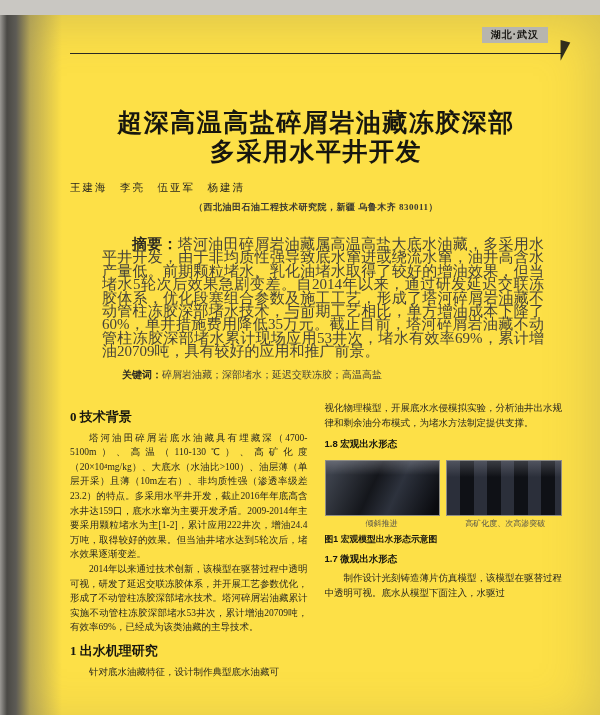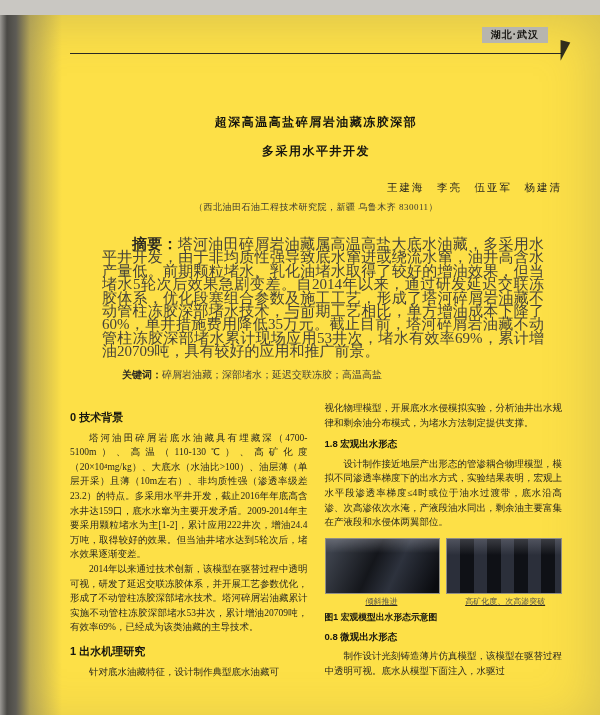--- a/index.html
+++ b/index.html
@@ -36,7 +36,7 @@
   .title {
     margin:54px 0 0 0; text-align:center;
     font-family:"Liberation Sans", sans-serif; font-weight:bold;
-    font-size:12px; line-height:29px; letter-spacing:1.5px; color:#17160f;
+    font-size:25px; line-height:29px; letter-spacing:1.5px; color:#17160f;
   }
   .authors {
     margin-top:15px; text-align:right; font-size:10.5px; letter-spacing:2px; color:#26241f;

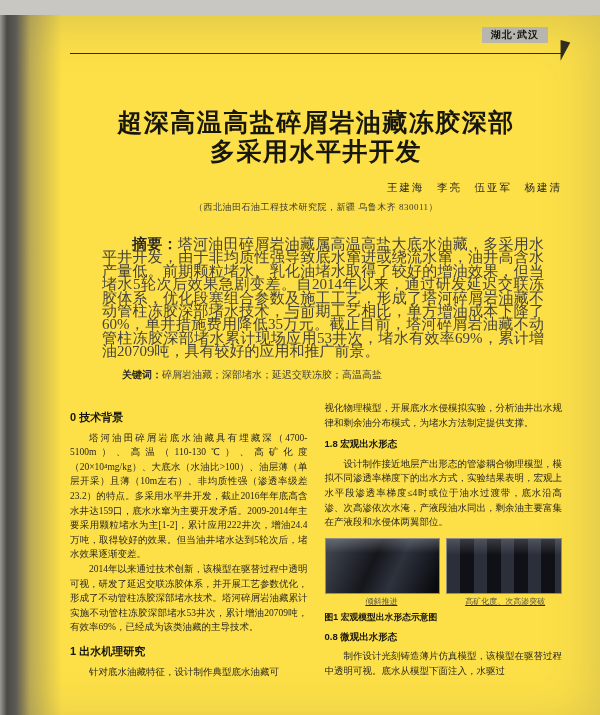--- a/index.html
+++ b/index.html
@@ -39,7 +39,7 @@
     font-size:25px; line-height:29px; letter-spacing:1.5px; color:#17160f;
   }
   .authors {
-    margin-top:15px; text-align:right; font-size:10.5px; letter-spacing:2px; color:#26241f;
+    margin-top:15px; text-align:left; font-size:10.5px; letter-spacing:2px; color:#26241f;
   }
   .affiliation {
     margin-top:6px; text-align:center; font-size:9px; letter-spacing:0.5px; color:#3a3831;

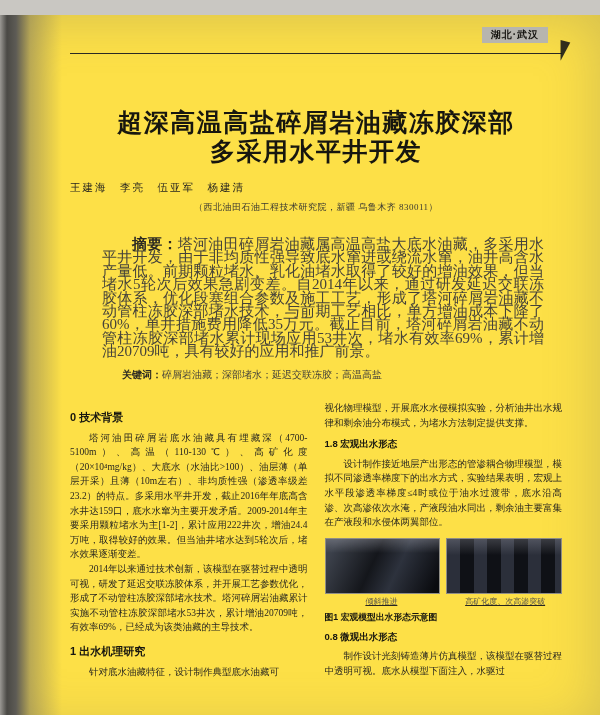--- a/index.html
+++ b/index.html
@@ -42,7 +42,7 @@
     margin-top:15px; text-align:left; font-size:10.5px; letter-spacing:2px; color:#26241f;
   }
   .affiliation {
-    margin-top:6px; text-align:center; font-size:9px; letter-spacing:0.5px; color:#3a3831;
+    margin-top:6px; text-align:center; font-size:9px; letter-spacing:0.5px; color:#3a3831;font-weight:bold;
   }
 
   

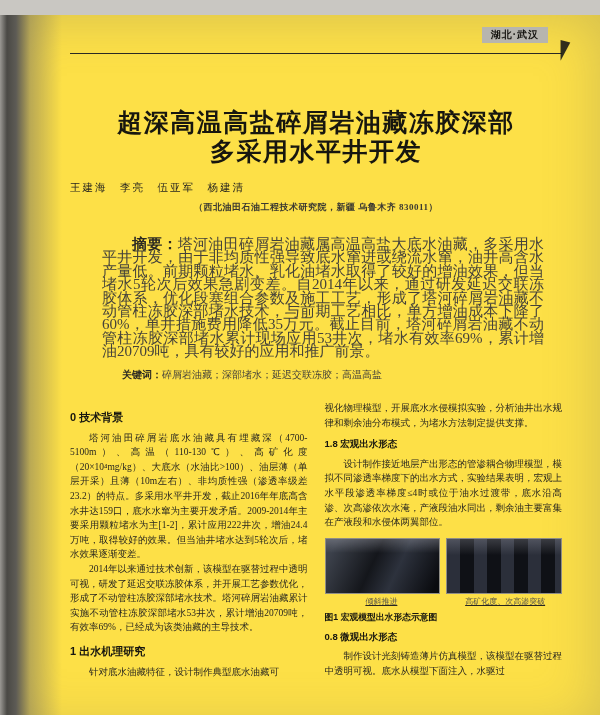--- a/index.html
+++ b/index.html
@@ -60,8 +60,8 @@
   .columns { display:flex; gap:17px; margin-top:20px; }
   .col { flex:1; min-width:0; font-size:9.5px; line-height:14.6px; text-align:justify; color:#28261f; }
   .sec-heading {
-    font-family:Liberation Sans, sans-serif; font-weight:bold;
-    font-size:11px; margin:9px 0 6px 0; color:#17160f;
+    font-family:Liberation Serif, serif; font-weight:bold;
+    font-size:13px; margin:9px 0 6px 0; color:#17160f;
   }
   .sub-heading {
     font-family:"Liberation Sans", sans-serif; font-weight:bold;

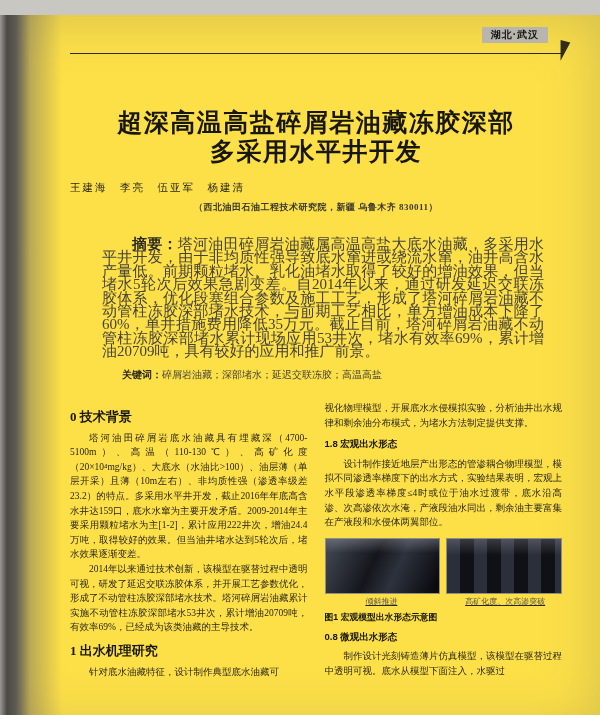--- a/index.html
+++ b/index.html
@@ -135,7 +135,6 @@
       <div class="col">
         <p class="para noindent">视化物理模型，开展底水水侵模拟实验，分析油井出水规律和剩余油分布模式，为堵水方法制定提供支撑。</p>
         <div class="sub-heading">1.8 宏观出水形态</div>
-        <p class="para">设计制作接近地层产出形态的管渗耦合物理模型，模拟不同渗透率梯度下的出水方式，实验结果表明，宏观上水平段渗透率梯度≤4时或位于油水过渡带，底水沿高渗、次高渗依次水淹，产液段油水同出，剩余油主要富集在产液段和水侵体两翼部位。</p>
 
         <div class="figure">
           <div class="fig-panels">

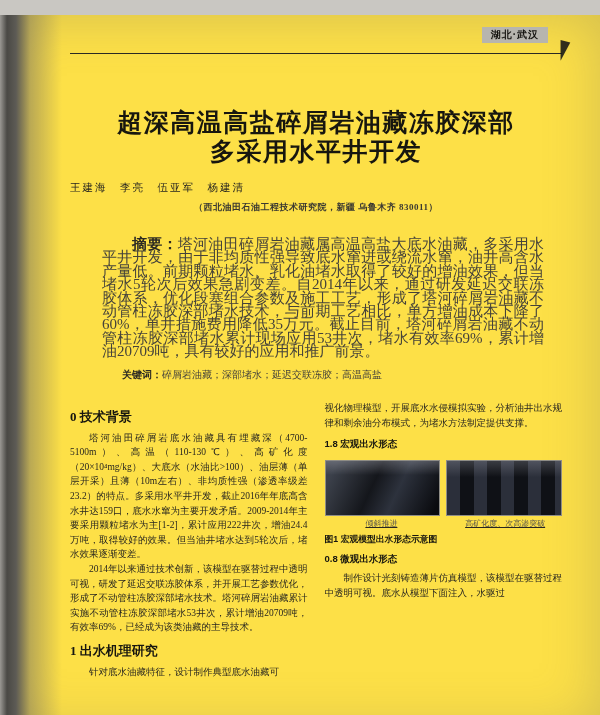--- a/index.html
+++ b/index.html
@@ -84,7 +84,7 @@
       linear-gradient(to bottom, rgba(210,210,222,0.22), rgba(0,0,0,0) 30%),
       repeating-linear-gradient(90deg, #2b2f3a 0px, #2b2f3a 13px, #0f1116 13px, #0f1116 27px);
   }
-  .fig-subcaps { display:flex; gap:10px; margin-top:2px;text-decoration:underline; }
+  .fig-subcaps { display:flex; gap:10px; margin-top:2px; }
   .fig-subcaps span { flex:1; text-align:center; font-size:8px; line-height:11px; color:#55524a; text-indent:0; }
   .fig-caption {
     margin-top:4px; text-align:left;

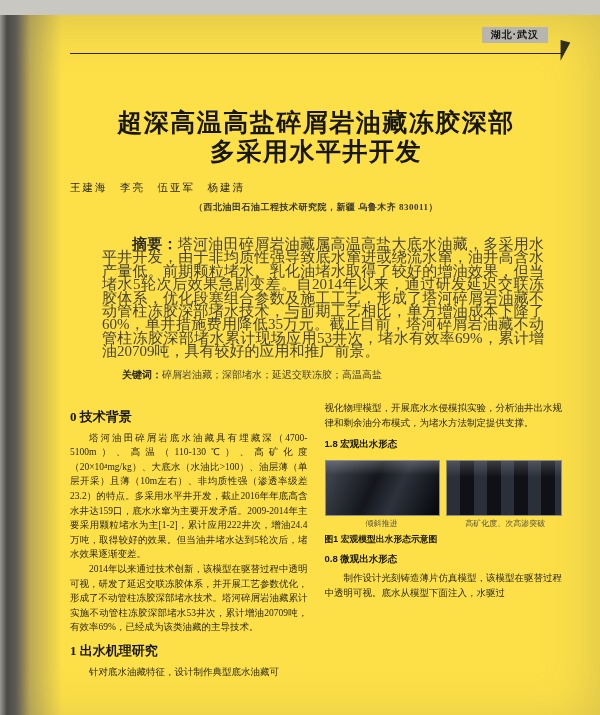--- a/index.html
+++ b/index.html
@@ -148,7 +148,7 @@
           <div class="fig-caption">图1 宏观模型出水形态示意图</div>
         </div>
 
-        <div class="sub-heading">0.8 微观出水形态</div>
+        <div class="sub-heading">1.7 微观出水形态</div>
         <p class="para">制作设计光刻铸造薄片仿真模型，该模型在驱替过程中透明可视。底水从模型下面注入，水驱过</p>
       </div>
 

